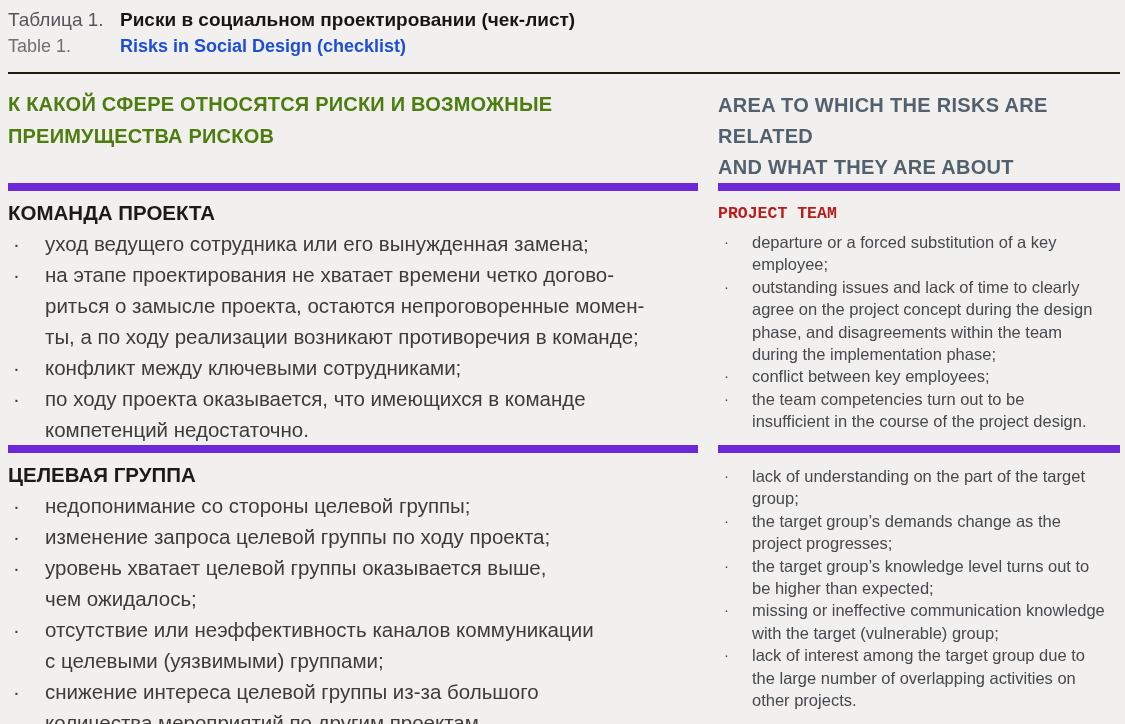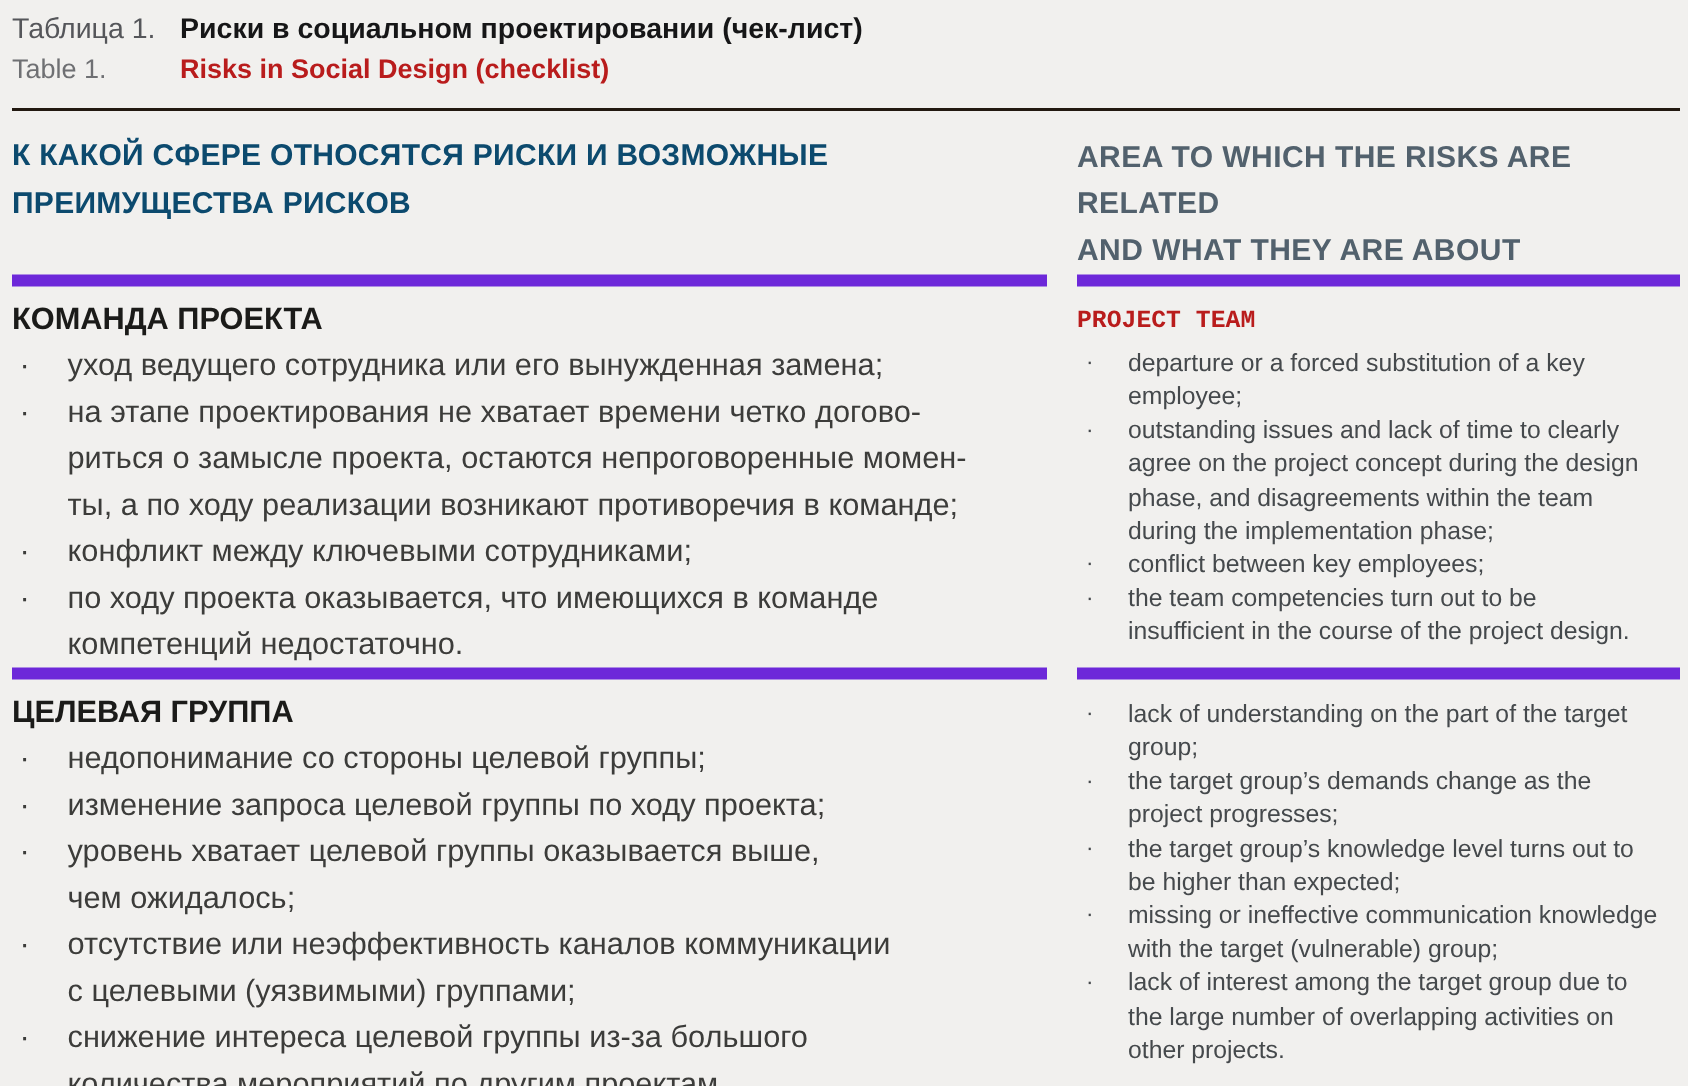--- a/index.html
+++ b/index.html
@@ -19,7 +19,7 @@
   .cap-label-ru { font-size:19px; line-height:26px; color:#55565a; }
   .cap-title-ru { font-size:19px; line-height:26px; font-weight:bold; color:#161617; }
   .cap-label-en { font-size:18px; line-height:26px; color:#6f7073; }
-  .cap-title-en { font-size:18px; line-height:26px; font-weight:bold; color:#b91c1c; }
+  .cap-title-en { font-size:18px; line-height:26px; font-weight:bold; color:#1d4ed8; }
 
   
   .rule-full { width:1112px; height:2px; background:#221910; margin-top:13px; }

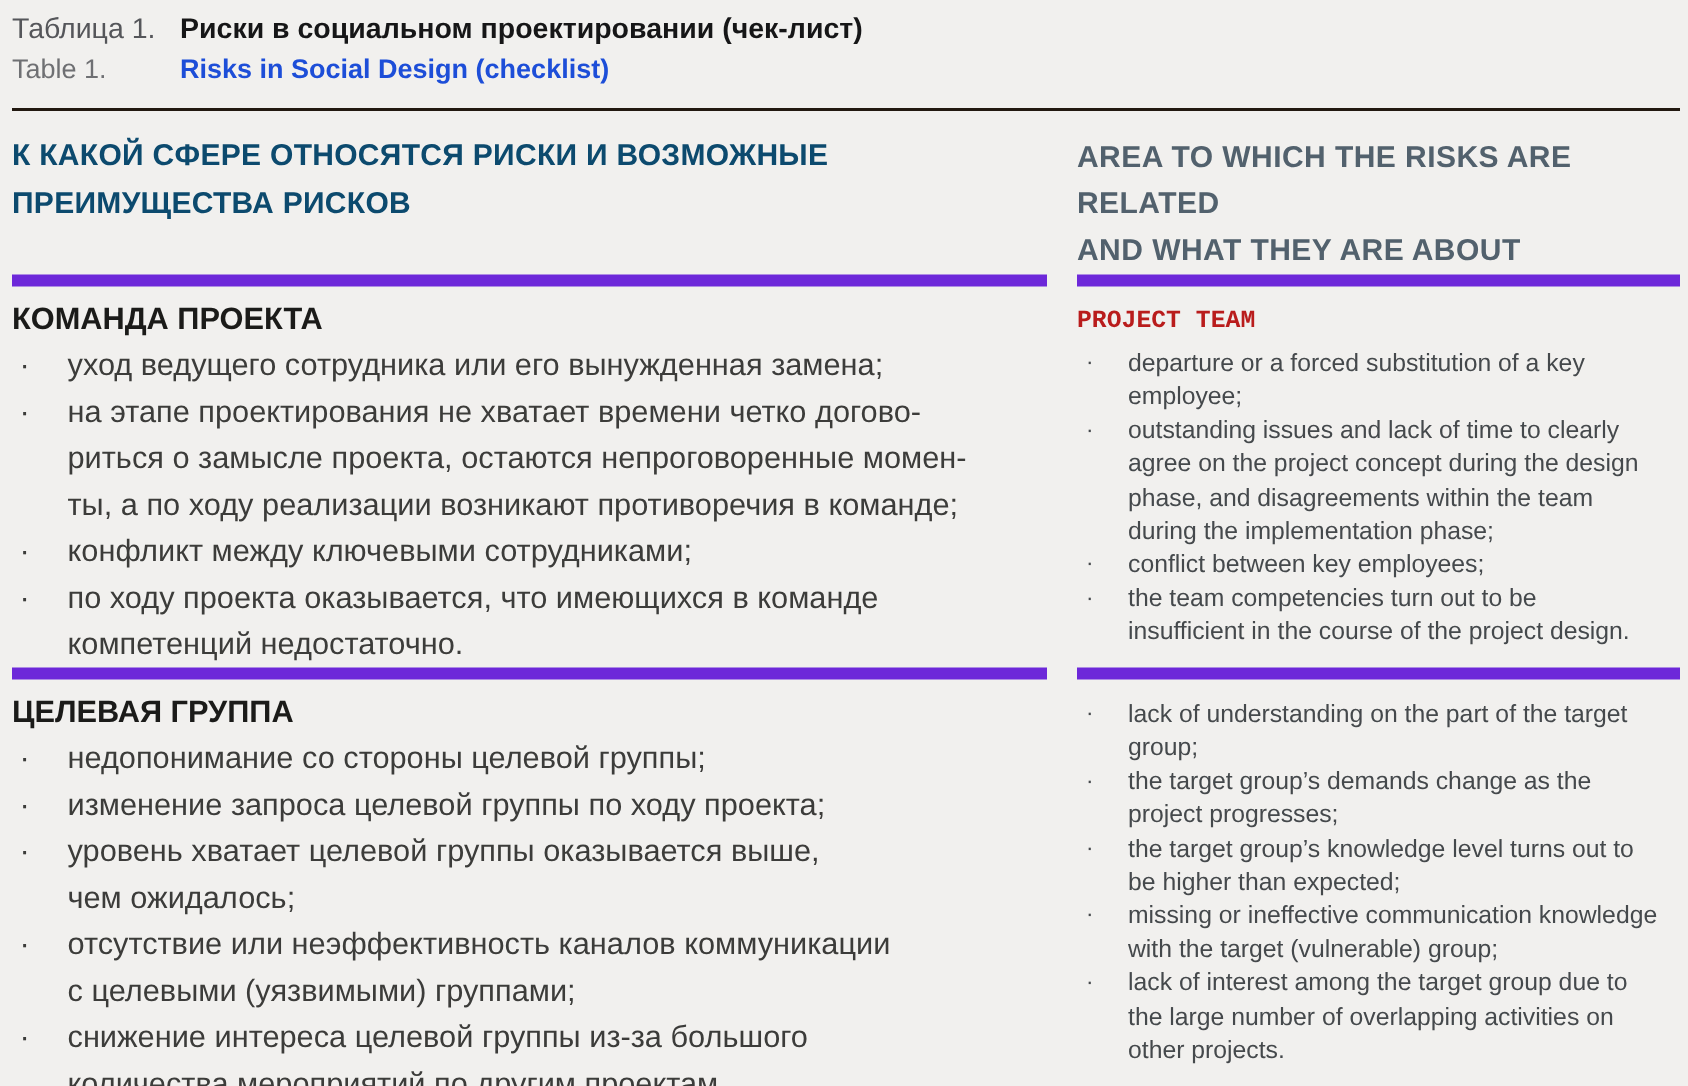--- a/index.html
+++ b/index.html
@@ -30,7 +30,7 @@
   .cell.header { border-top:none; }
 
   .hdr-ru {
-    font-size:20px; line-height:32px; font-weight:bold; color:#0c4a6e;
+    font-size:20px; line-height:32px; font-weight:bold; color:#4d7c0f;
     padding-top:14px; padding-bottom:20px; letter-spacing:0.2px;
   }
   .hdr-en {

